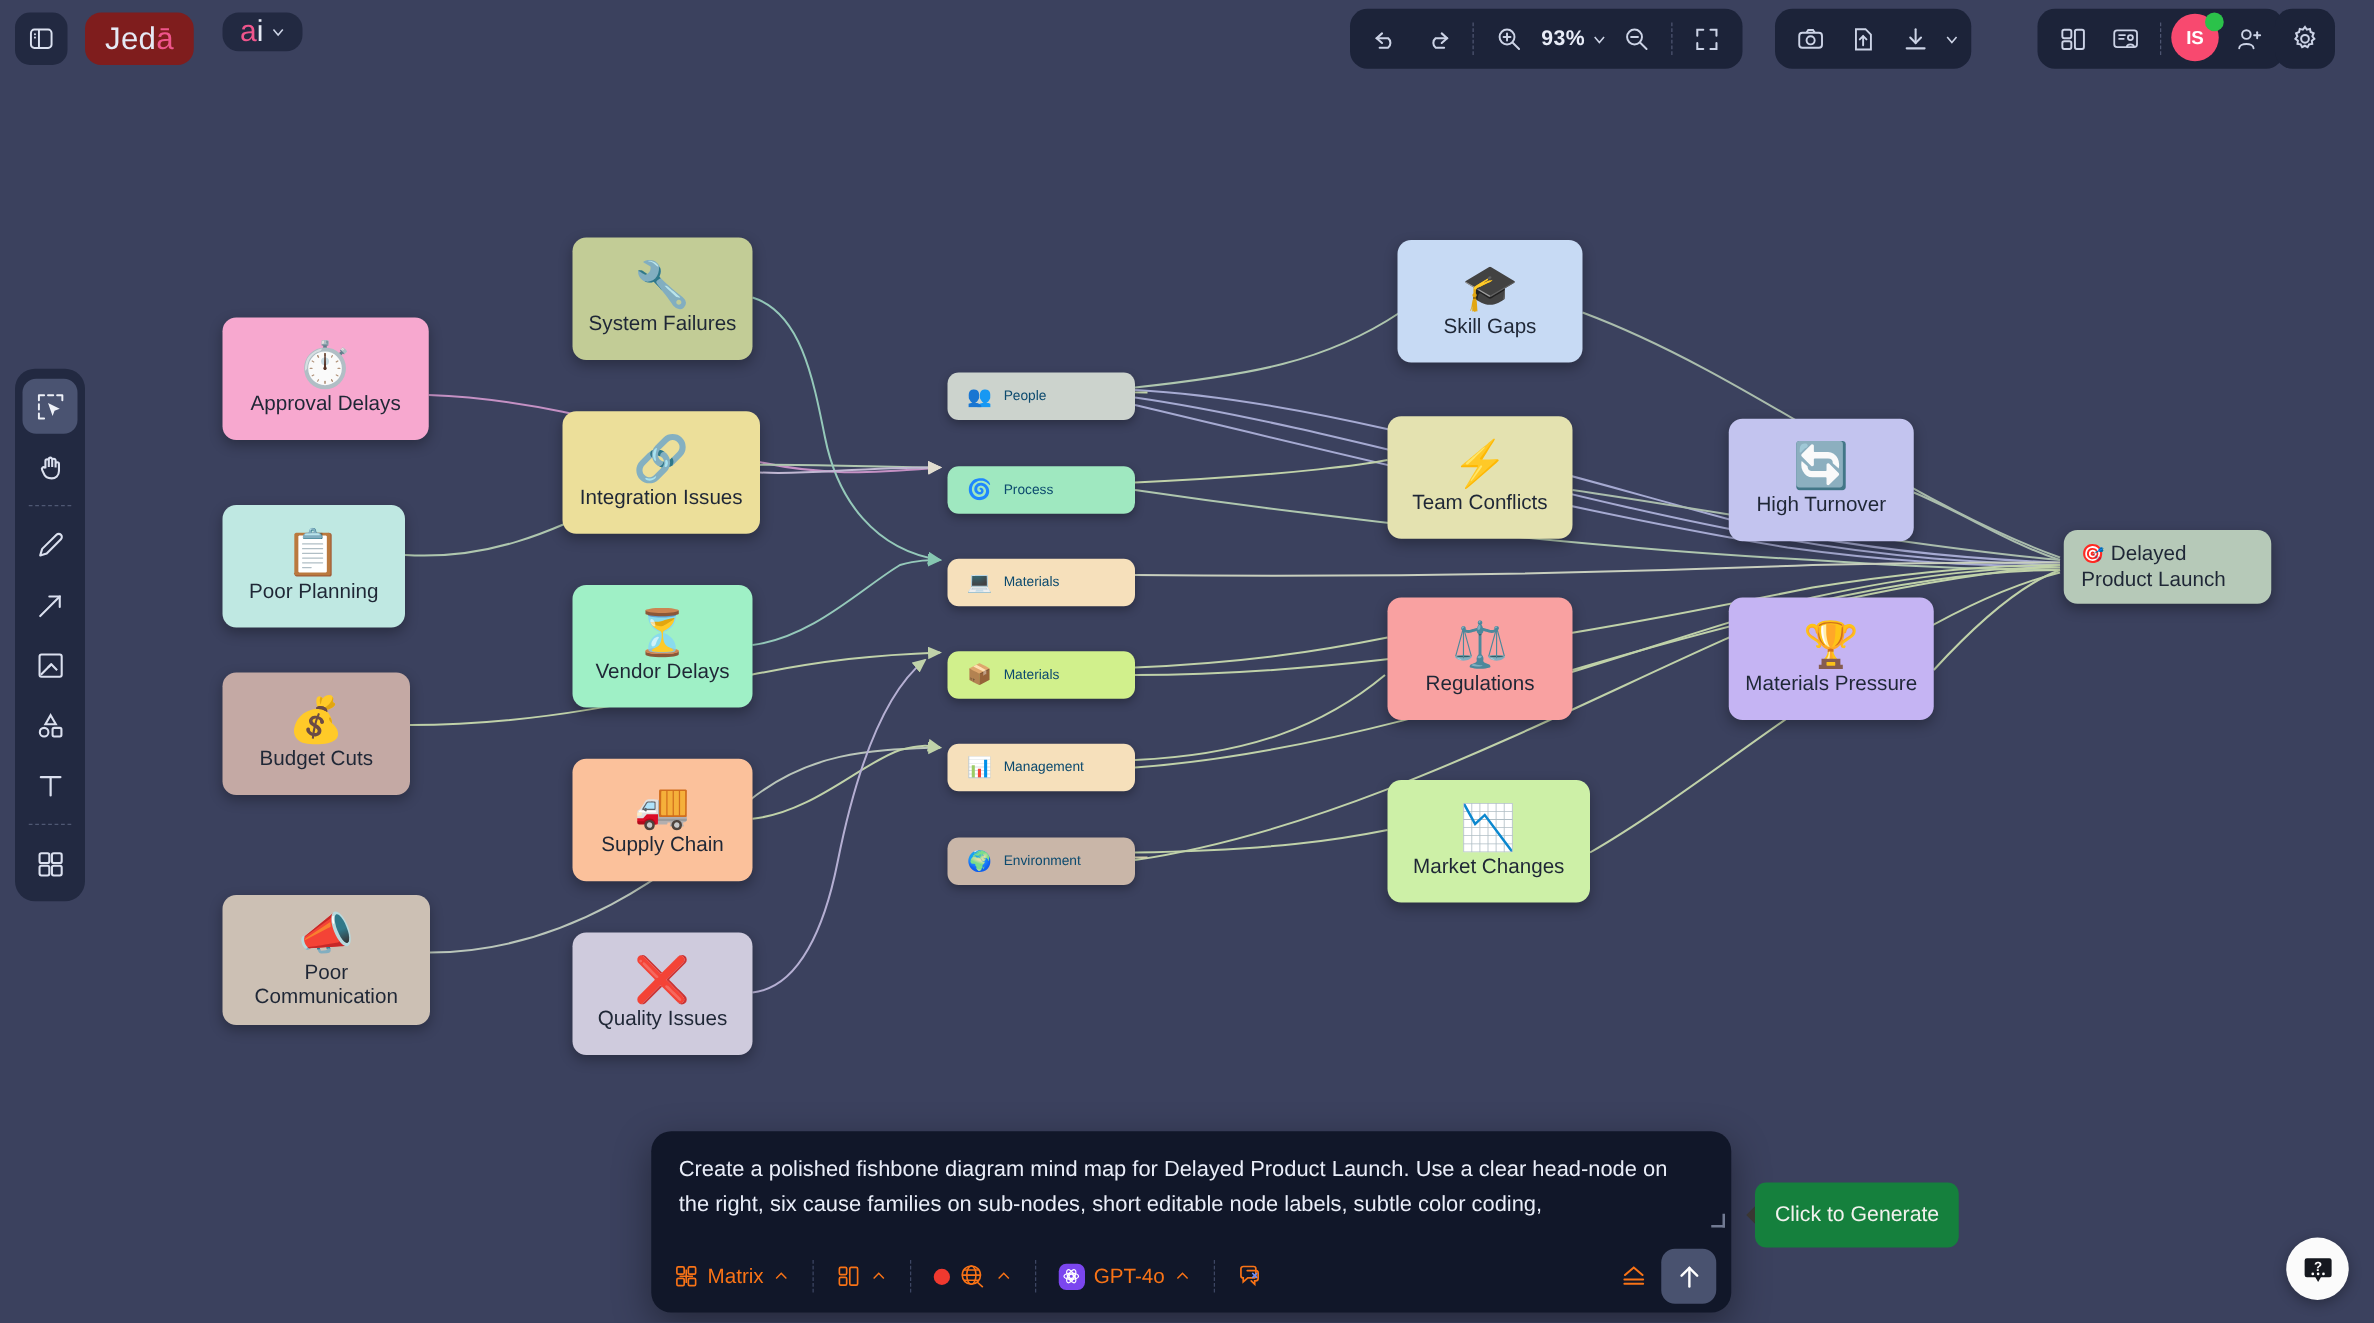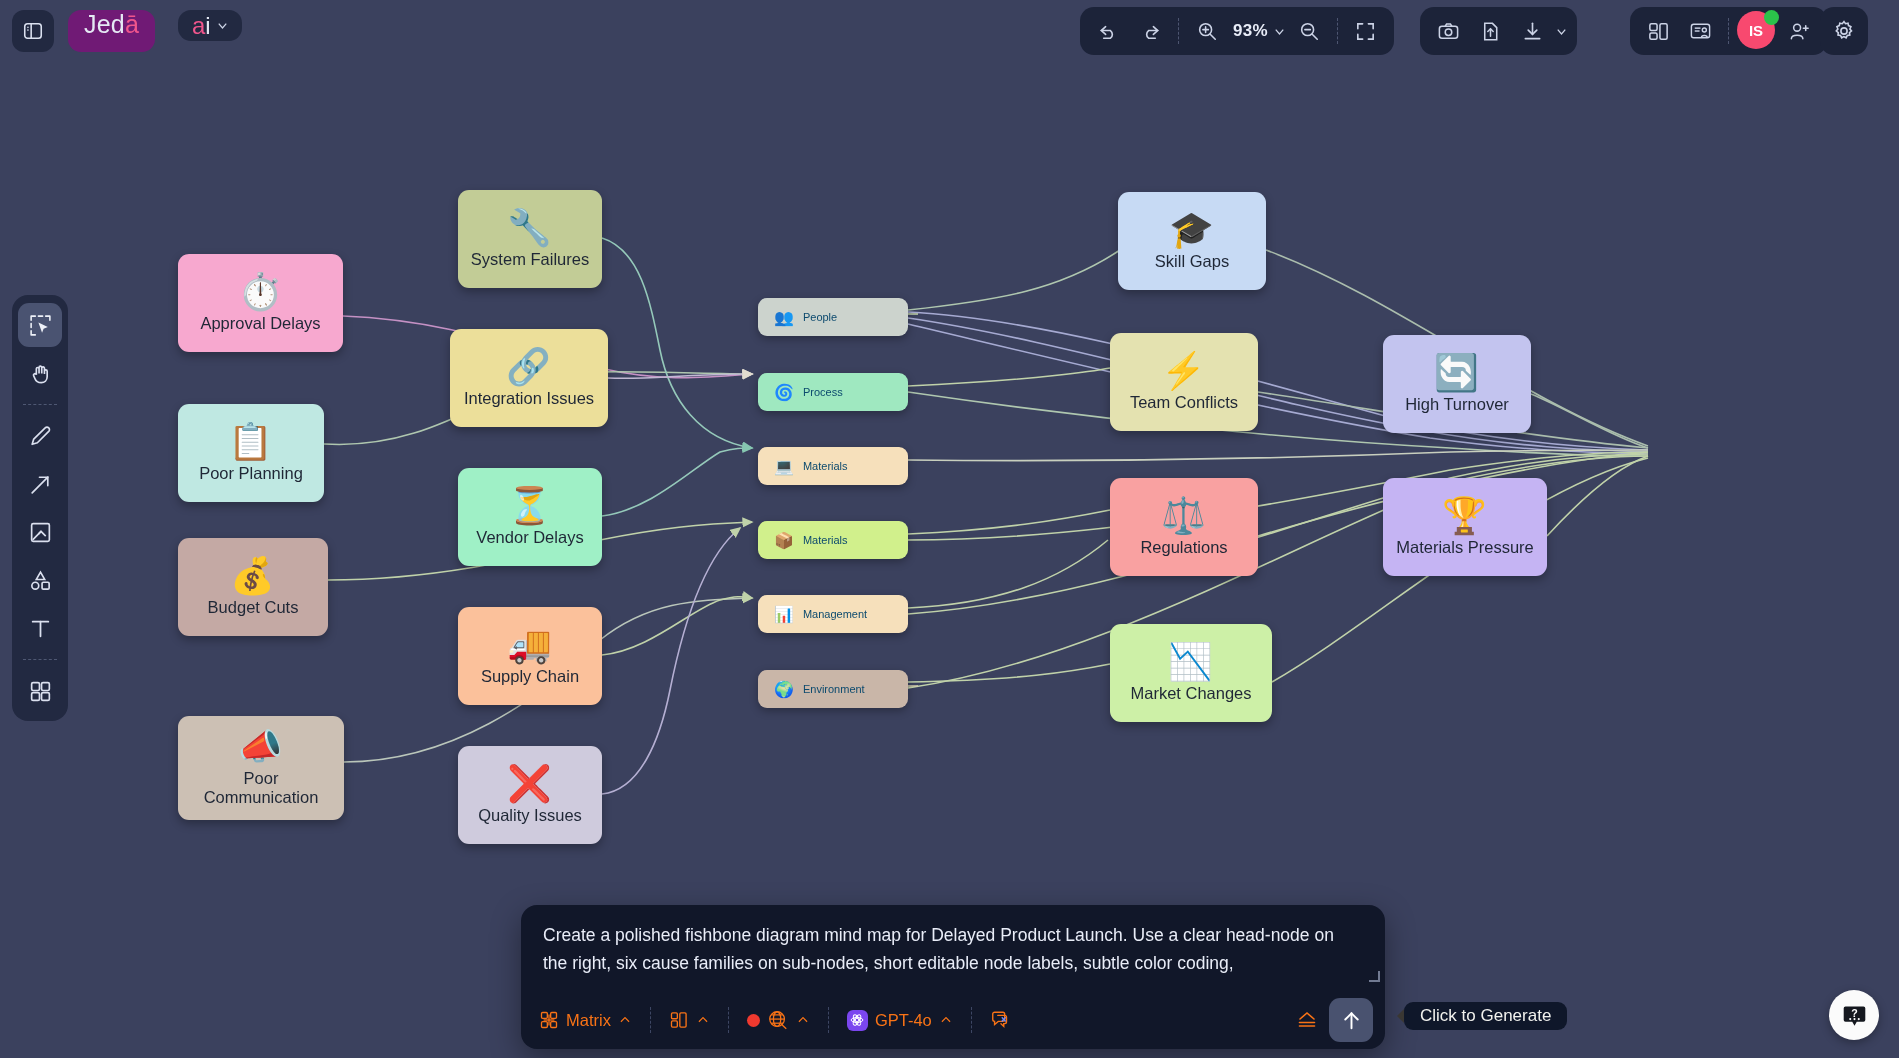--- a/index.html
+++ b/index.html
@@ -26,7 +26,7 @@
   .logo-btn {
     position: absolute; left: 68px; top: 10px;
     height: 42px; padding: 0 16px; border-radius: 13px;
-    background: #701a75; display: flex; align-items: flex-start; justify-content: center;
+    background: #7f1d1d; display: flex; align-items: center; justify-content: center;
     cursor: pointer;
   }
   .logo-txt { font-size: 25px; font-weight: 500; color: #e5e9f4; letter-spacing: .2px; }

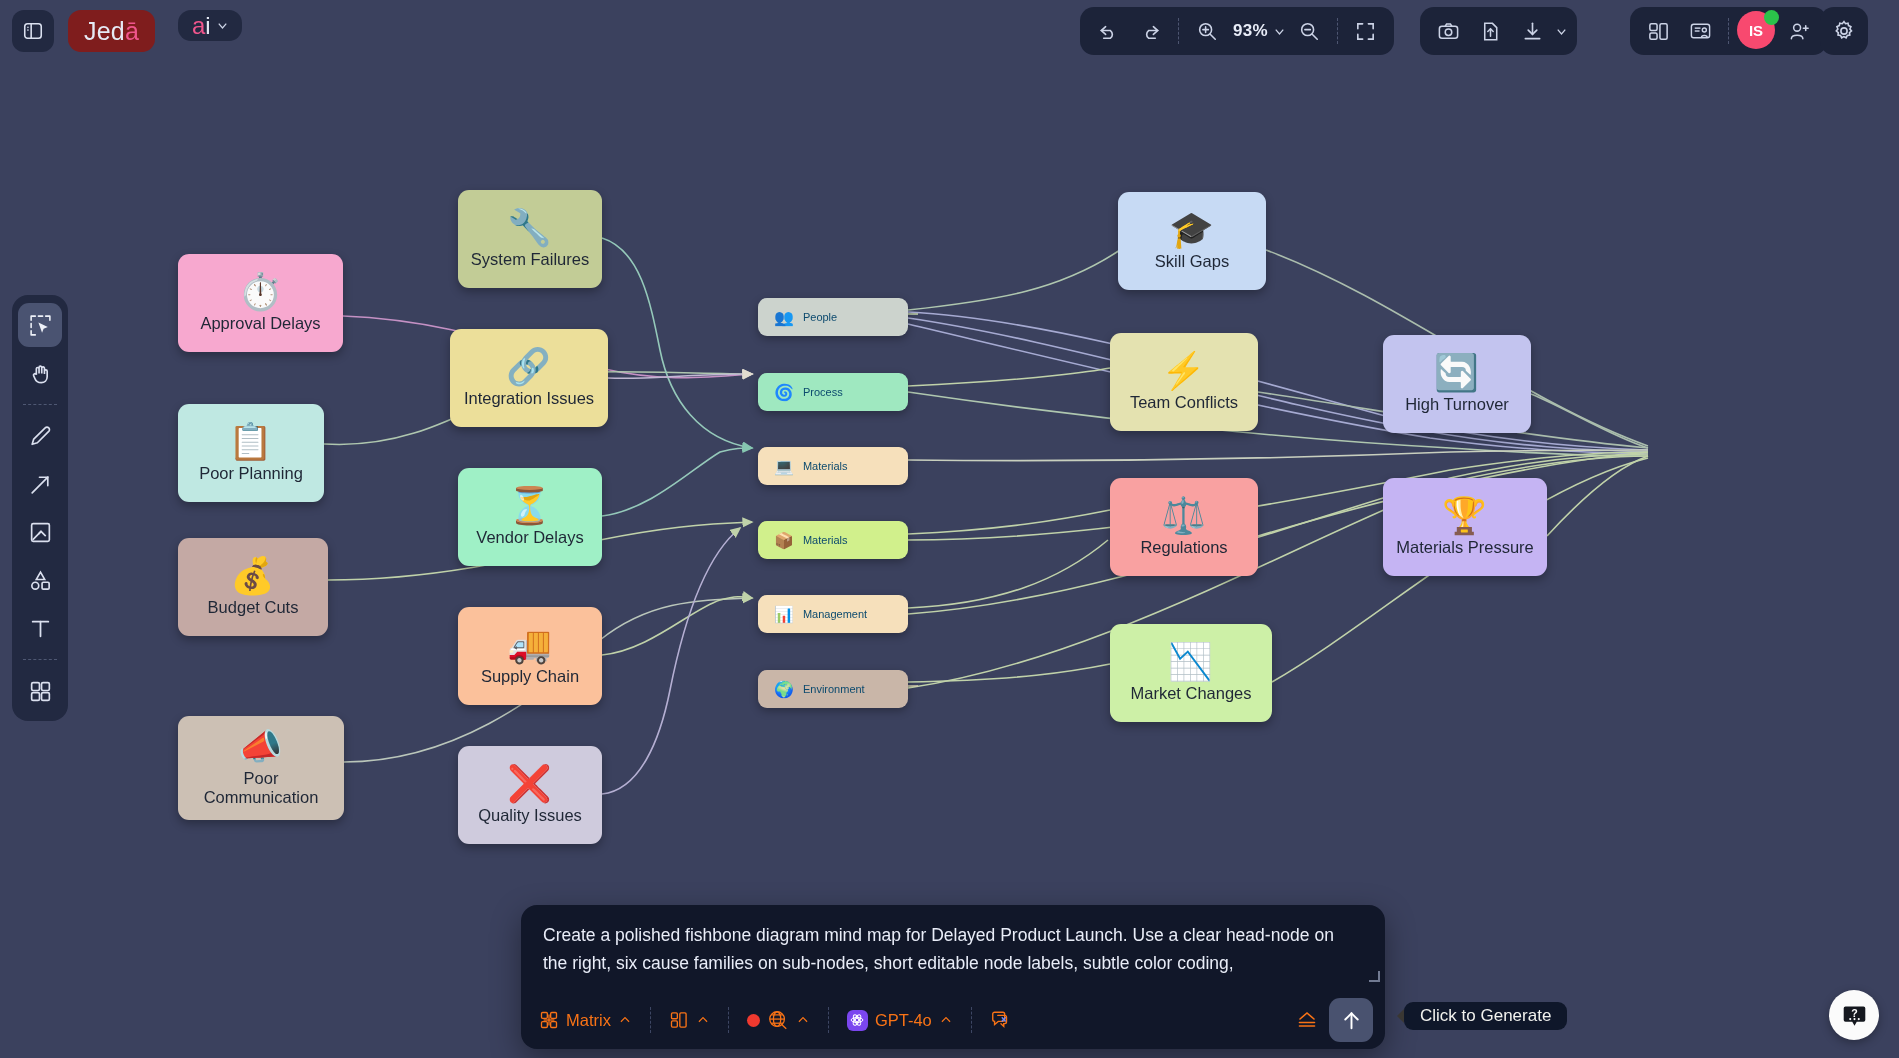--- a/index.html
+++ b/index.html
@@ -322,6 +322,9 @@
         </div>
       </div>
 
+    <div class="head-node" id="head-node" style="left: 1651px; top: 424px; width: 166px; min-height: 50px; background: rgb(182, 201, 184);">
+      <span class="emoji">🎯</span><span>Delayed Product Launch</span>
+    </div>
   </div>
 
   <div class="topbar">

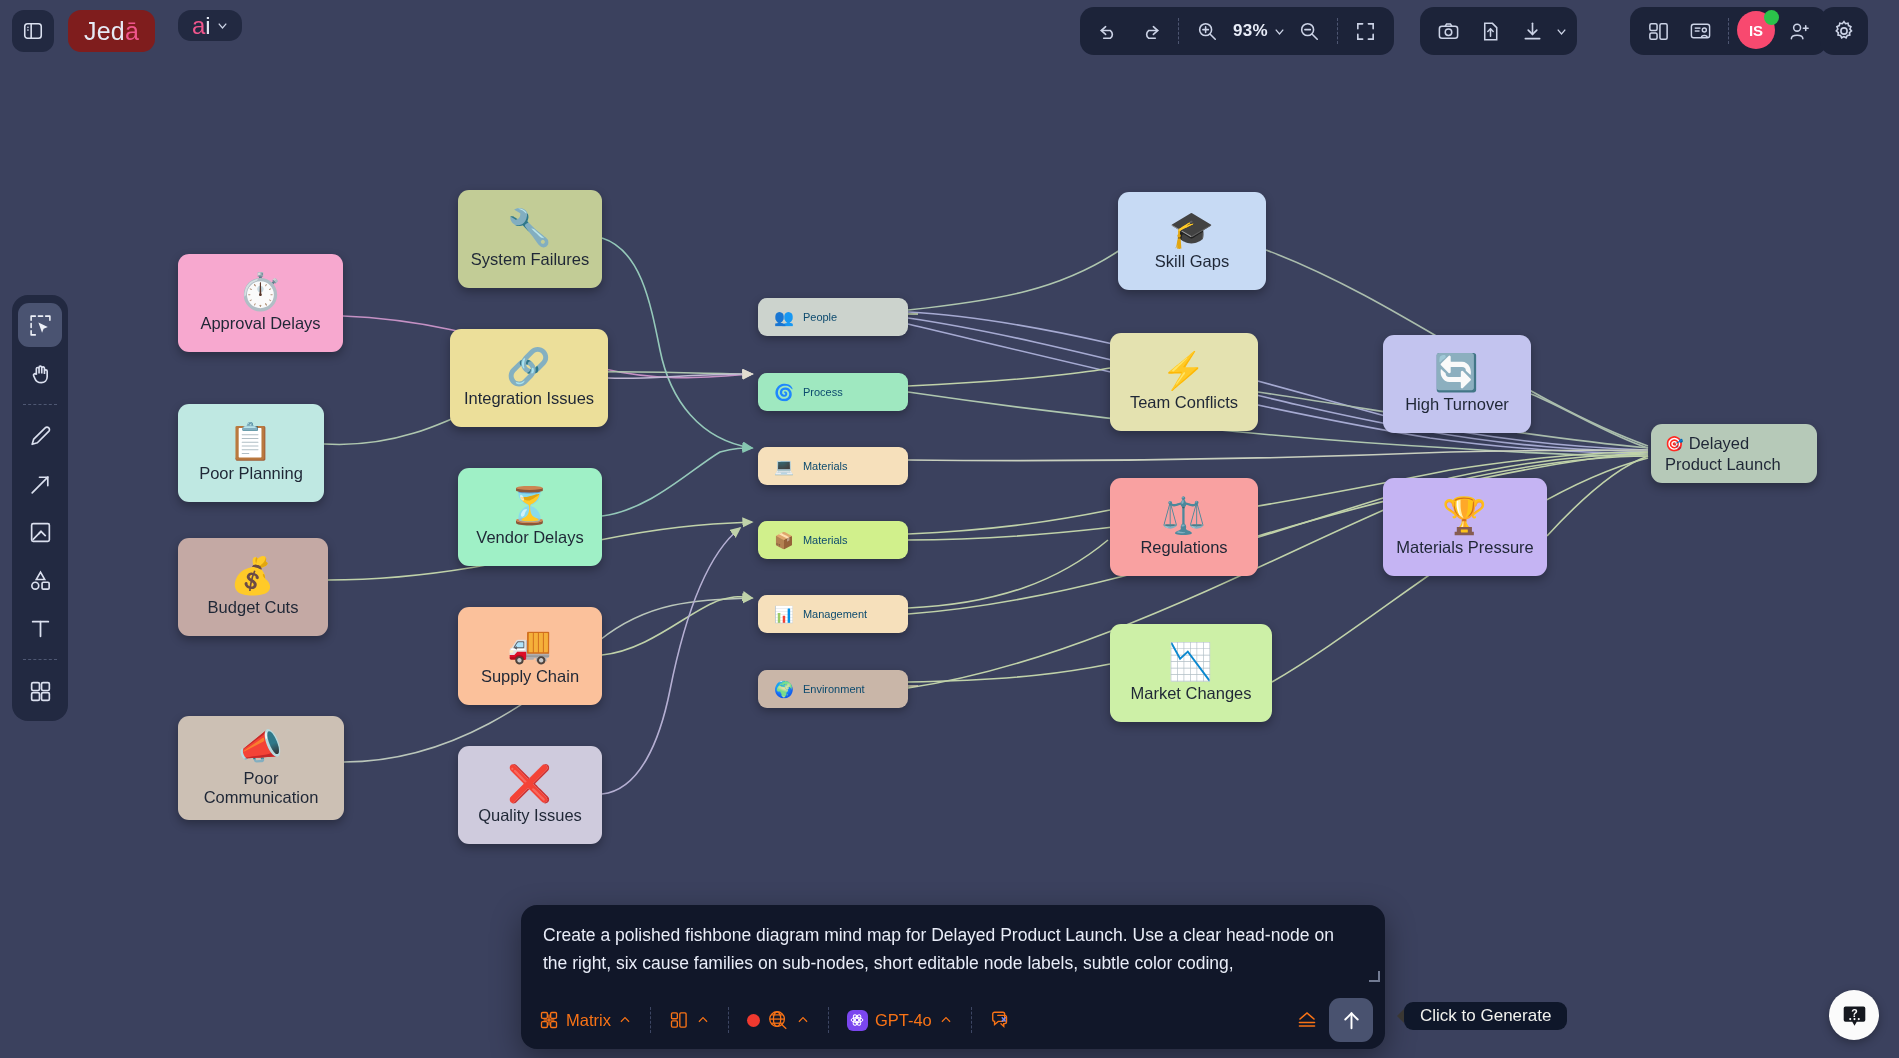--- a/index.html
+++ b/index.html
@@ -156,9 +156,9 @@
   }
 
   .tooltip {
-    position: absolute; left: 1404px; top: 1002px;
-    background: #0f172a; color: #f2f2ee;
-    padding: 4px 16px; border-radius: 9px; font-size: 17px;
+    position: absolute; left: 1404px; top: 946px;
+    background: #15803d; color: #f2f2ee;
+    padding: 16px 16px; border-radius: 9px; font-size: 17px;
     z-index: 46; white-space: nowrap;
   }
   .tooltip::before {

